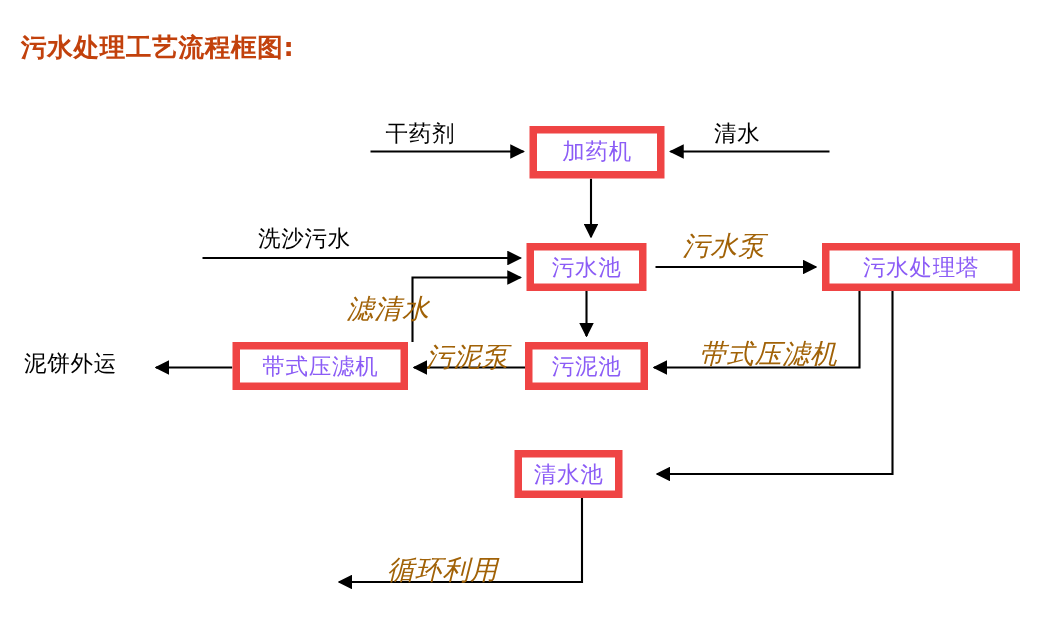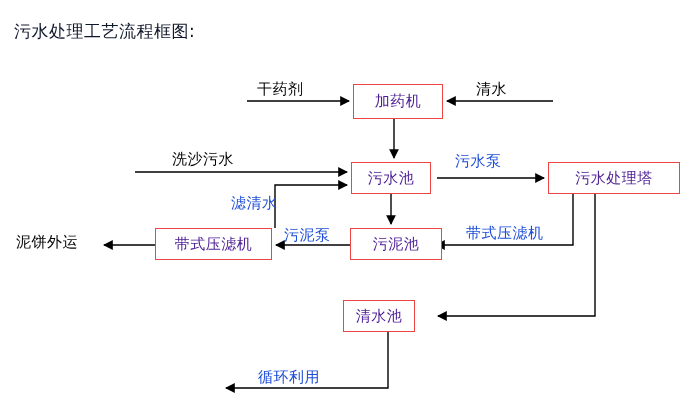--- a/index.html
+++ b/index.html
@@ -26,8 +26,8 @@
     left: 14px;
     top: 20px;
     font-size: 17px;
-    font-weight: normal;
-    color: #0f172a;
+    font-weight: bold;
+    color: #c2410c;
     letter-spacing: 0.5px;
     white-space: nowrap;
   }

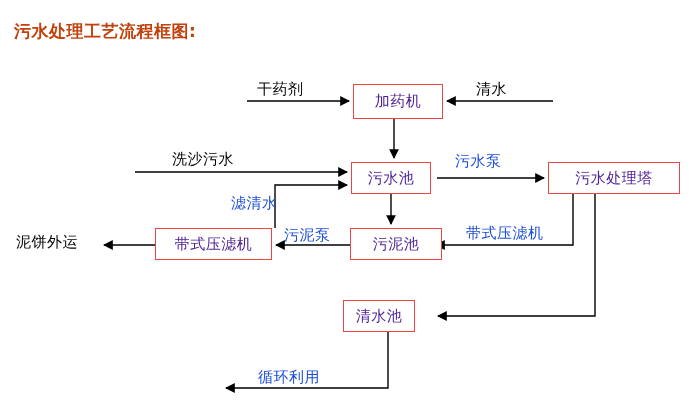--- a/index.html
+++ b/index.html
@@ -33,14 +33,14 @@
   }
   .node {
     position: absolute;
-    border: 1px solid #ef4444;
+    border: 5px solid #ef4444;
     box-sizing: border-box;
     background: #ffffff;
     display: flex;
     align-items: center;
     justify-content: center;
     font-size: 15px;
-    color: #4c1d95;
+    color: #8b5cf6;
     white-space: nowrap;
     letter-spacing: 0.5px;
   }

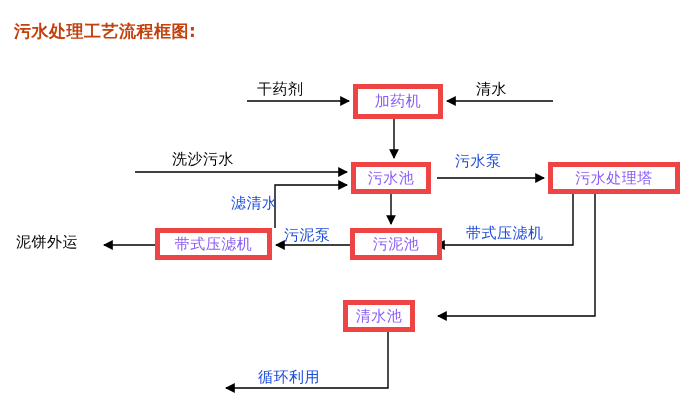--- a/index.html
+++ b/index.html
@@ -46,11 +46,12 @@
   }
   .edge-label {
     position: absolute;
-    font-size: 15px;
-    color: #1d4ed8;
+    font-size: 18px;
+    color: #a16207;
     white-space: nowrap;
     letter-spacing: 0.5px;
     background: transparent;
+    font-style: italic;
   }
   .term-label {
     position: absolute;

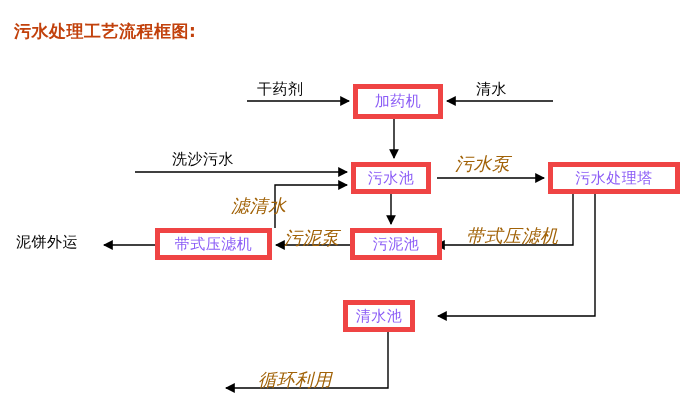--- a/index.html
+++ b/index.html
@@ -112,7 +112,7 @@
   <span>污水处理塔</span>
 </div>
 
-<div class="node" style="left:350px; top:228px; width:92px; height:32px;">
+<div class="node" style="left:350px; top:228px; width:82px; height:32px;">
   <span>污泥池</span>
 </div>
 

